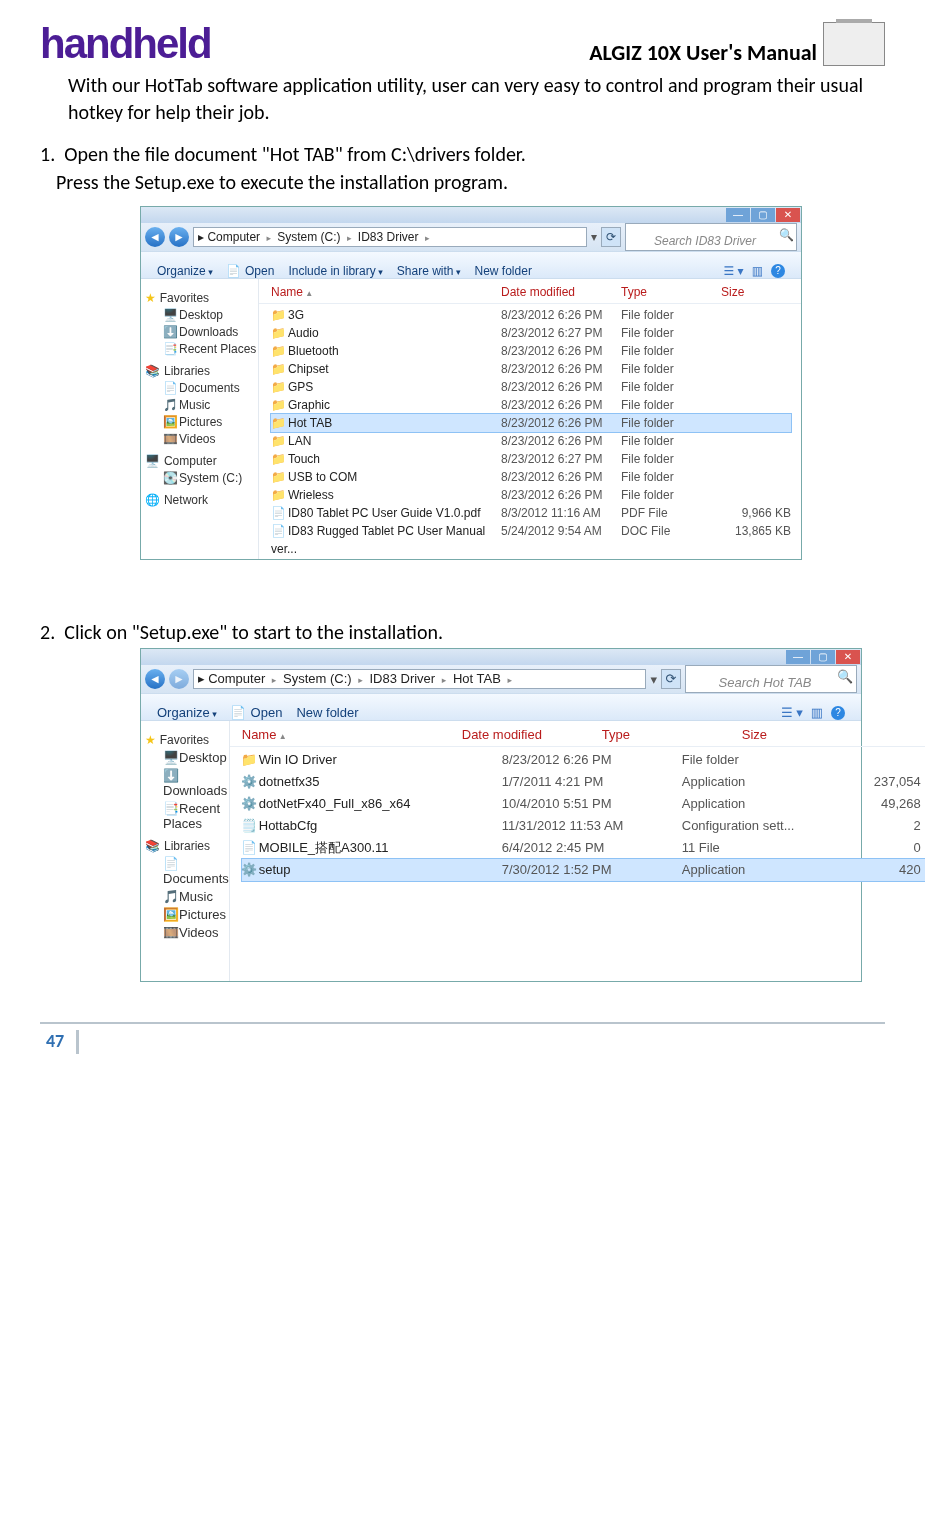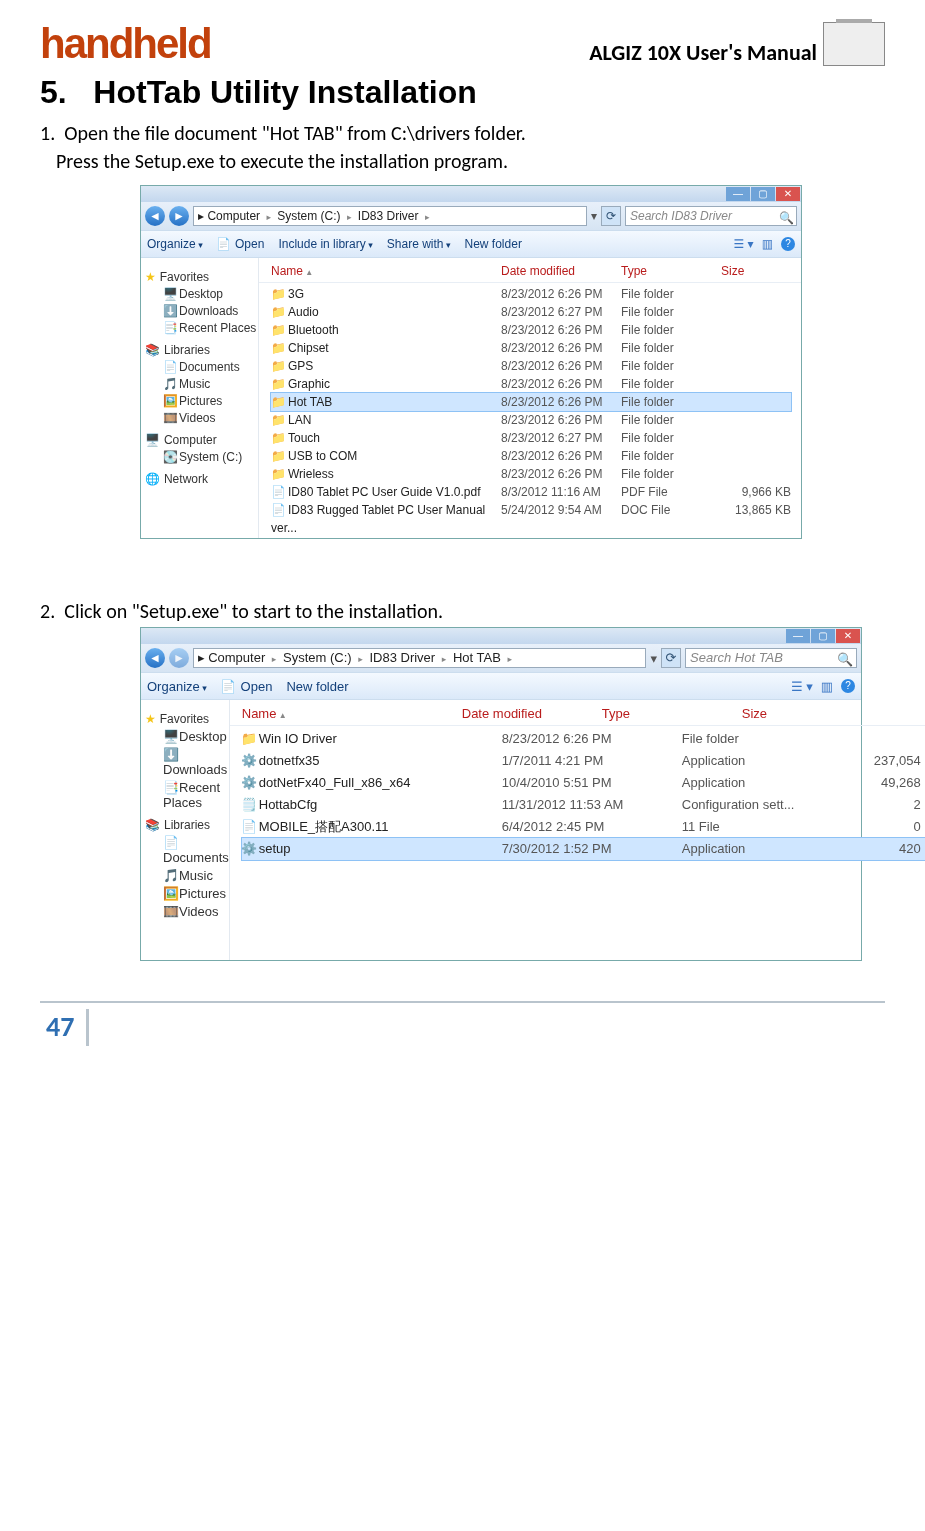--- a/index.html
+++ b/index.html
@@ -5,7 +5,7 @@
   body { margin:0; font-family: Calibri, Arial, sans-serif; background:#fff; color:#000; width:925px; }
   .page { padding: 20px 40px 10px 40px; position:relative; }
   .header-row { display:flex; justify-content:space-between; align-items:center; }
-  .logo { font-family: Arial Black, Arial, sans-serif; font-size:42px; font-weight:900; color:#c2410c; letter-spacing:-2px; }
+  .logo { font-family: Arial Black, Arial, sans-serif; font-size:42px; font-weight:900; color:#4c1d95; letter-spacing:-2px; }
   .doc-title { font-size:22px; font-weight:bold; }
   .chip { width:60px; height:42px; border:1px solid #888; background:#eee; position:relative; }
   .chip-top { position:absolute; top:-4px; left:12px; width:36px; height:4px; background:#aaa; }

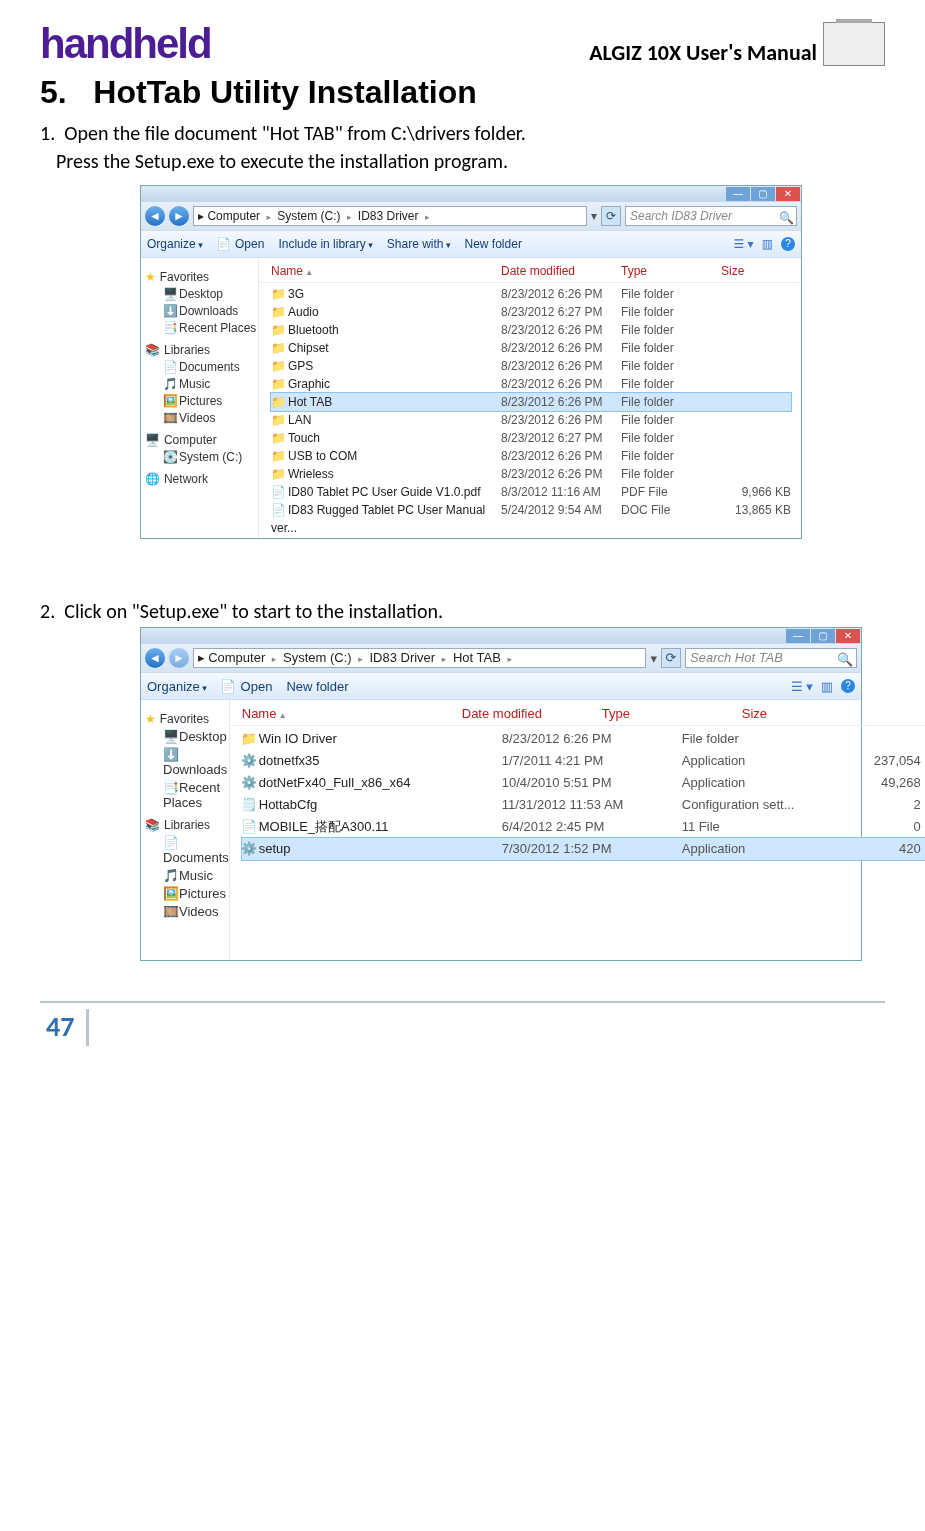--- a/index.html
+++ b/index.html
@@ -75,10 +75,6 @@
     </div>
   </div>
 
-  <h1 class="sec">
-    <span>5.</span>&nbsp;&nbsp;
-    <span>HotTab Utility Installation</span>
-  </h1>
 
   <p class="step">
     <span>1.</span>&nbsp;&nbsp;<span>Open the file document "Hot TAB" from C:\drivers folder.</span>

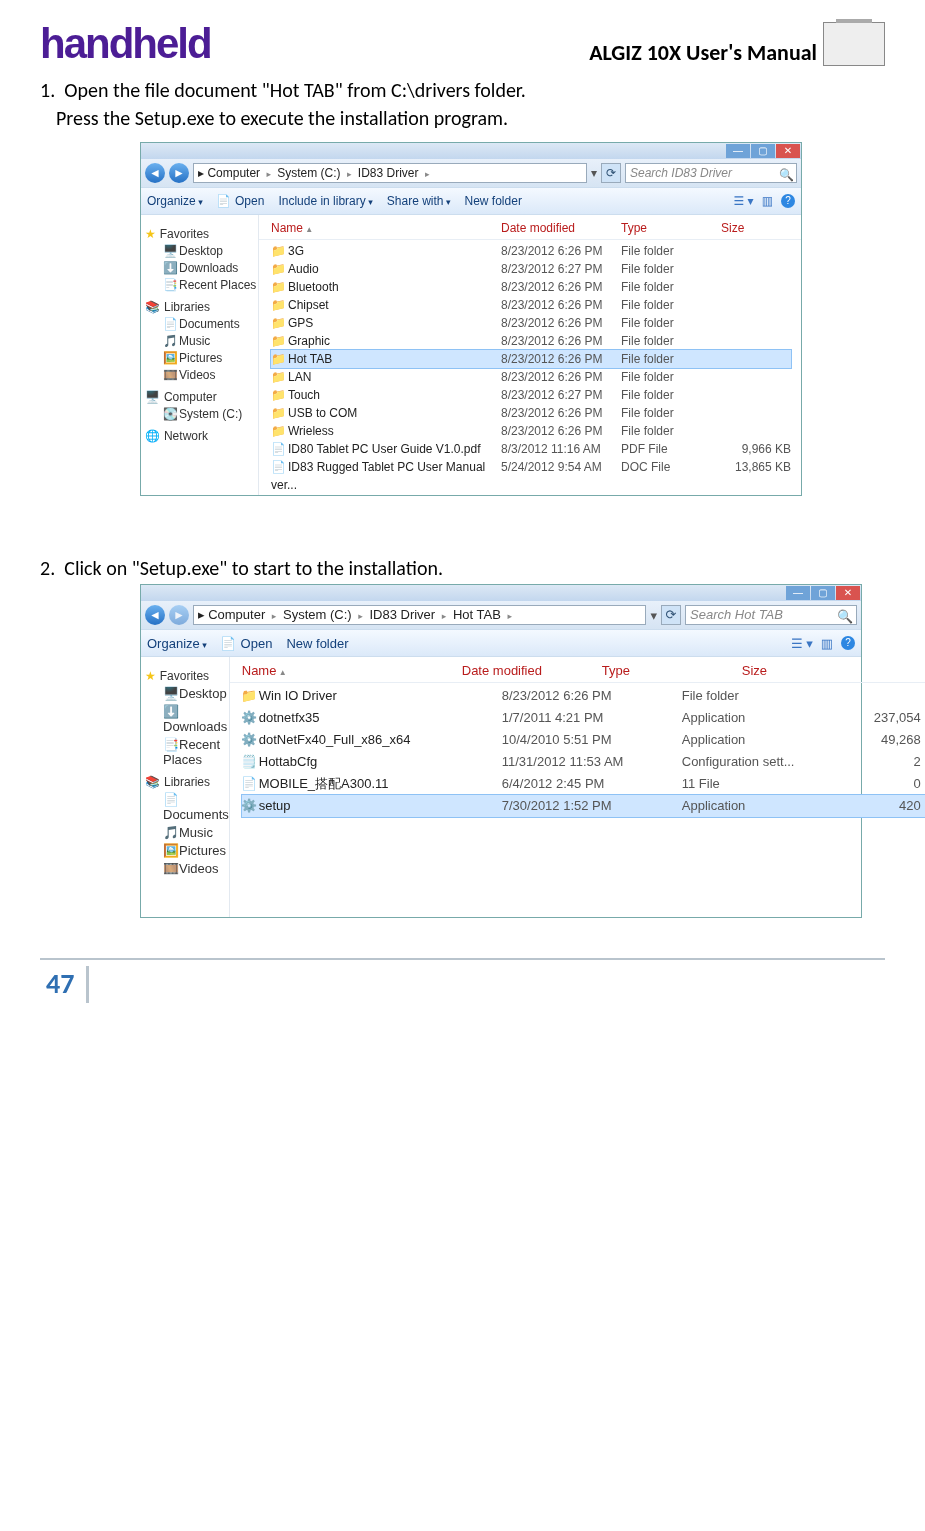--- a/index.html
+++ b/index.html
@@ -75,6 +75,7 @@
     </div>
   </div>
 
+  <p class="body">With our HotTab software application utility, user can very easy to control and program their usual hotkey for help their job.</p>
 
   <p class="step">
     <span>1.</span>&nbsp;&nbsp;<span>Open the file document "Hot TAB" from C:\drivers folder.</span>

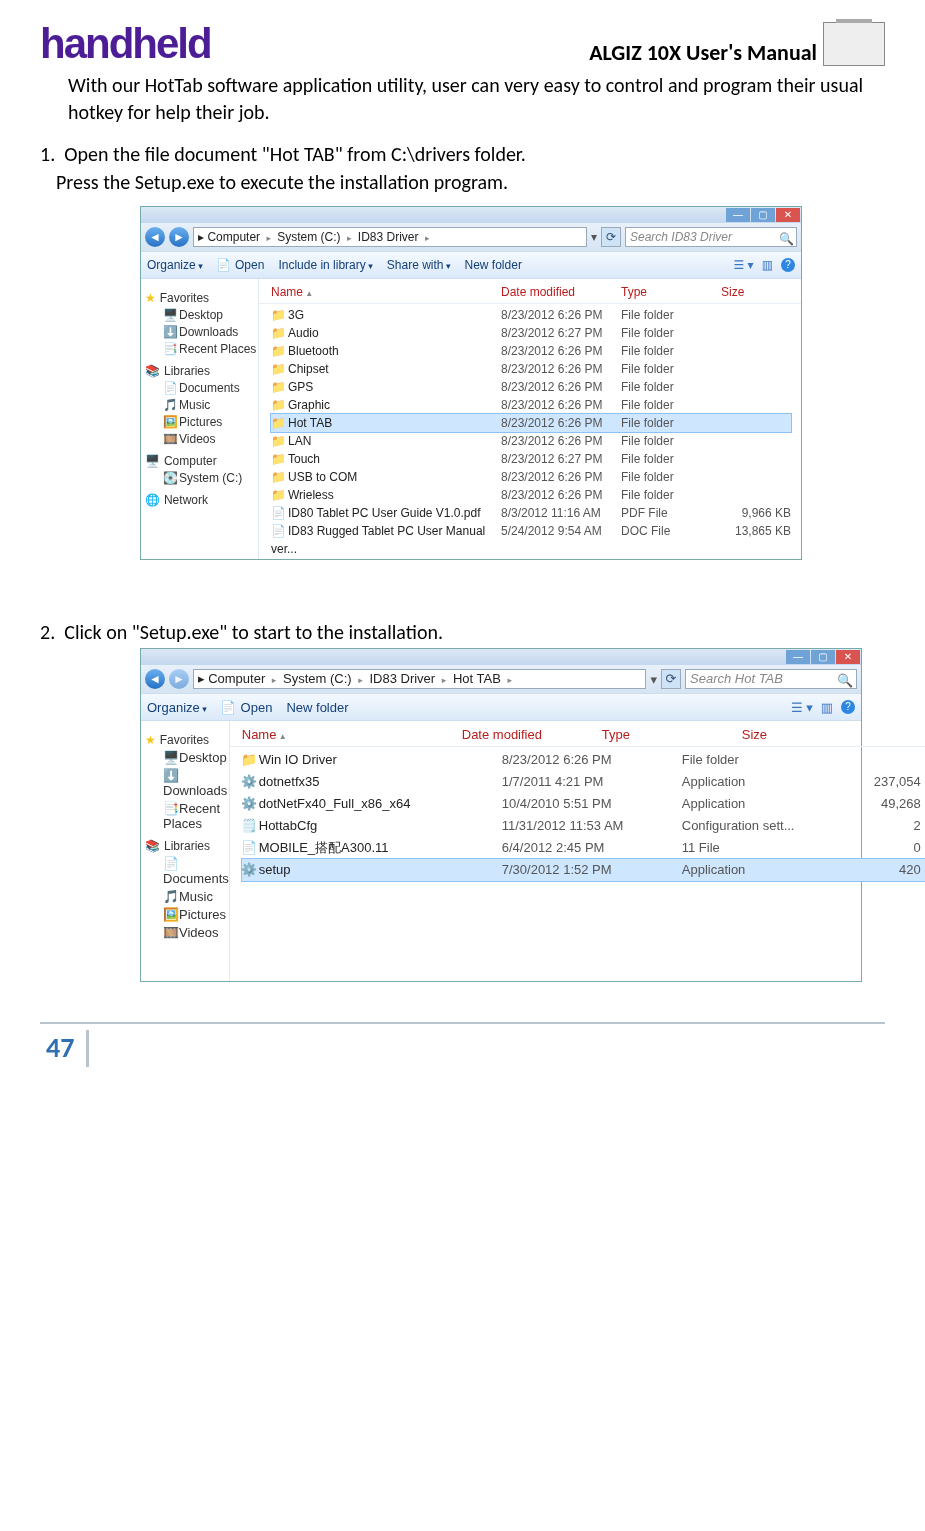--- a/index.html
+++ b/index.html
@@ -25,7 +25,7 @@
   .crumbs { flex:1; background:#fff; border:1px solid #9ab; height:18px; line-height:18px; padding:0 4px; overflow:hidden; white-space:nowrap; }
   .sep { color:#888; margin:0 3px; font-size:9px; }
   .refresh { width:18px; height:18px; background:#cfe3f7; border:1px solid #9ab; text-align:center; line-height:18px; color:#357; }
-  .search { width:150px; background:#fff; border:1px solid #9ab; height:18px; line-height:18px; color:#888; padding:0 16px 0 4px; font-style:italic; position:relative; }
+  .search { width:150px; background:#fff; border:1px solid #9ab; height:18px; line-height:18px; color:#888; padding:8px 16px 0 4px; font-style:italic; position:relative;text-align:center; }
   .mag { position:absolute; right:2px; top:2px; color:#3a76c4; font-style:normal; }
   .toolbar { height:26px; background:linear-gradient(#f4f9ff,#dbe9f9); border-top:1px solid #cde; border-bottom:1px solid #cde; display:flex; align-items:center; padding:0 6px; gap:14px; }
   .toolbar .itm { color:#13407a; }

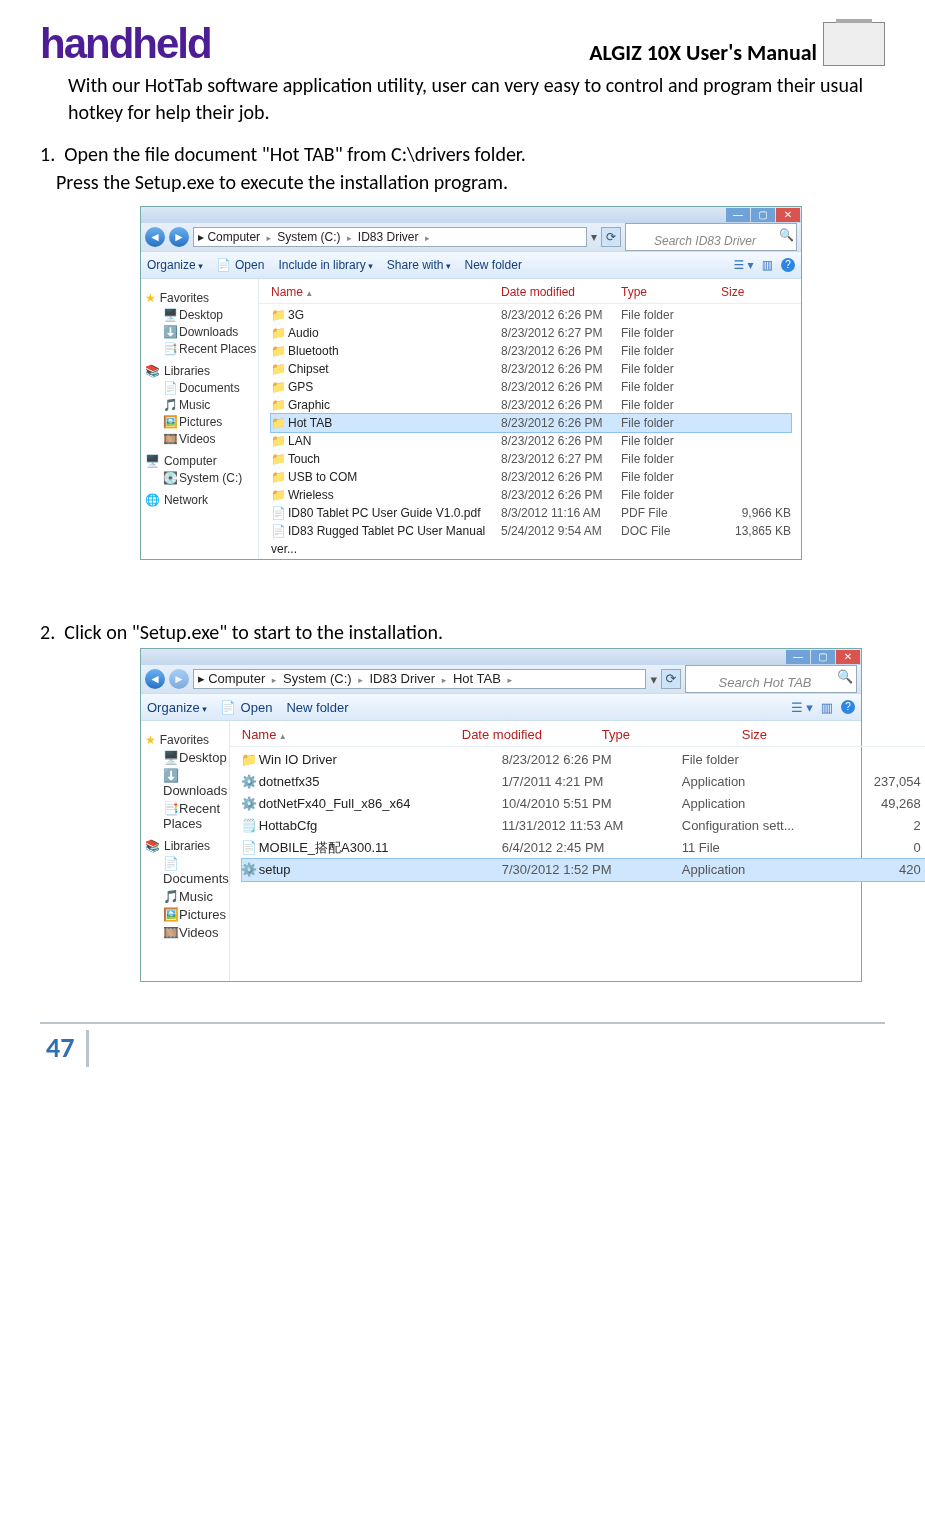--- a/index.html
+++ b/index.html
@@ -27,7 +27,7 @@
   .refresh { width:18px; height:18px; background:#cfe3f7; border:1px solid #9ab; text-align:center; line-height:18px; color:#357; }
   .search { width:150px; background:#fff; border:1px solid #9ab; height:18px; line-height:18px; color:#888; padding:8px 16px 0 4px; font-style:italic; position:relative;text-align:center; }
   .mag { position:absolute; right:2px; top:2px; color:#3a76c4; font-style:normal; }
-  .toolbar { height:26px; background:linear-gradient(#f4f9ff,#dbe9f9); border-top:1px solid #cde; border-bottom:1px solid #cde; display:flex; align-items:center; padding:0 6px; gap:14px; }
+  .toolbar { height:26px; background:linear-gradient(#f4f9ff,#dbe9f9); border-top:1px solid #cde; border-bottom:1px solid #cde; display:flex; align-items:flex-end; padding:0 16px; gap:14px; }
   .toolbar .itm { color:#13407a; }
   .toolbar .dd::after { content:" ▾"; font-size:9px; }
   .toolbar .openbtn::before { content:"📄 "; }

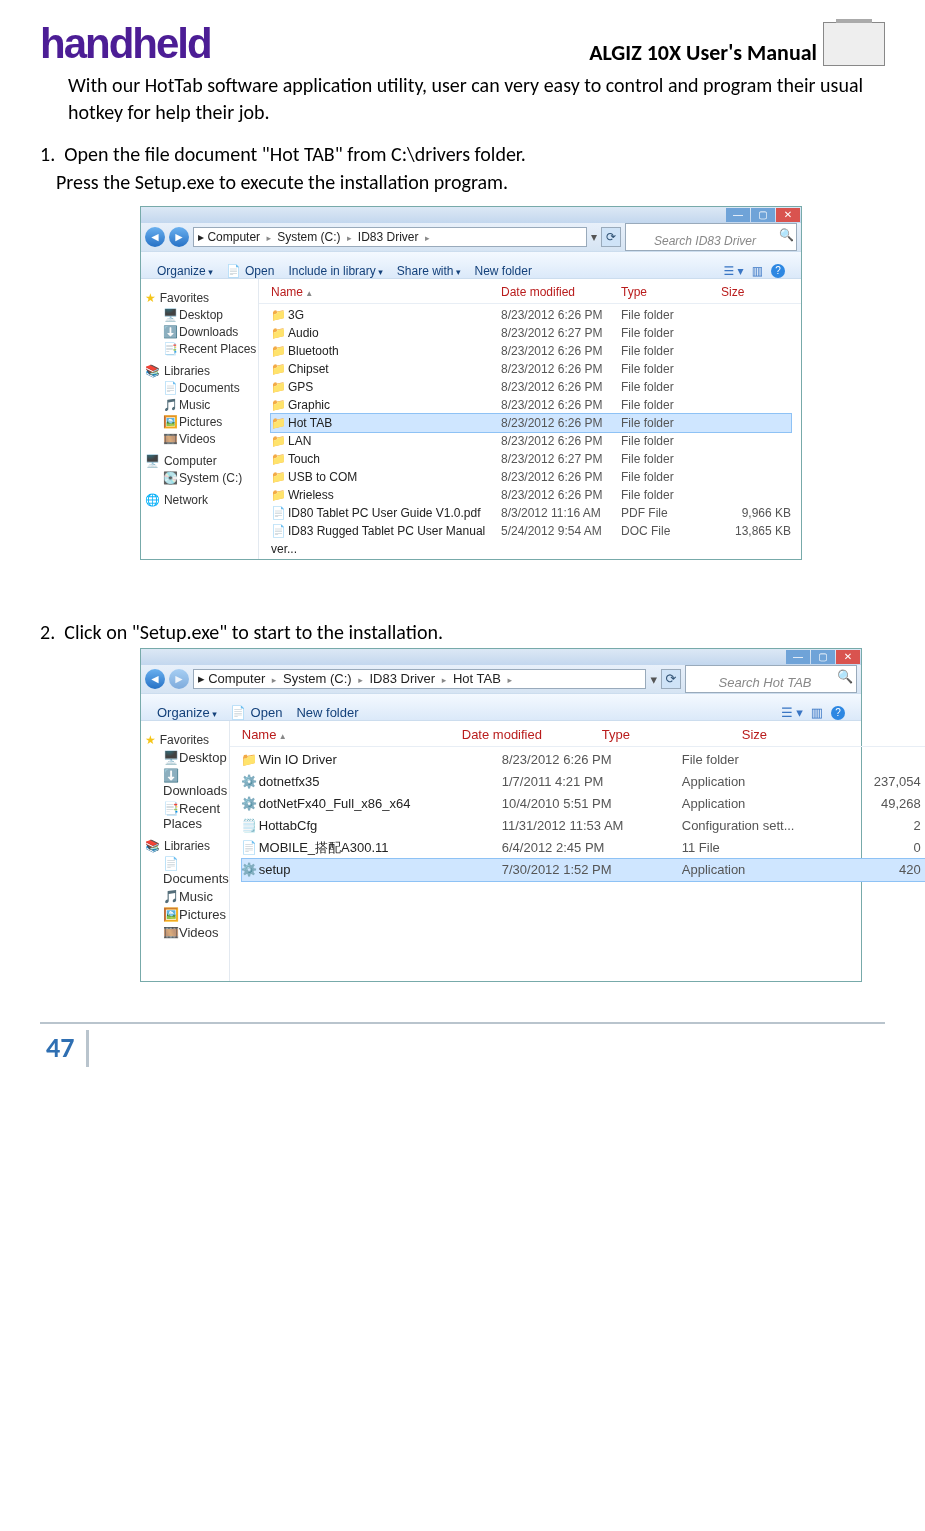--- a/index.html
+++ b/index.html
@@ -59,7 +59,7 @@
   .explorer.big .row { grid-template-columns:220px 140px 140px 80px; height:22px; line-height:22px;gap:40px; }
   
   .footer-line { border-top:2px solid #b9c4cd; margin-top:40px; padding-top:6px; }
-  .pagenum { font-size:28px; font-weight:bold; color:#2f6fb2; border-right:3px solid #b9c4cd; display:inline-block; padding:0 12px 2px 6px; }
+  .pagenum { font-size:18px; font-weight:bold; color:#2f6fb2; border-right:3px solid #b9c4cd; display:inline-block; padding:0 12px 2px 6px; }
 </style>
 </head>
 <body>

